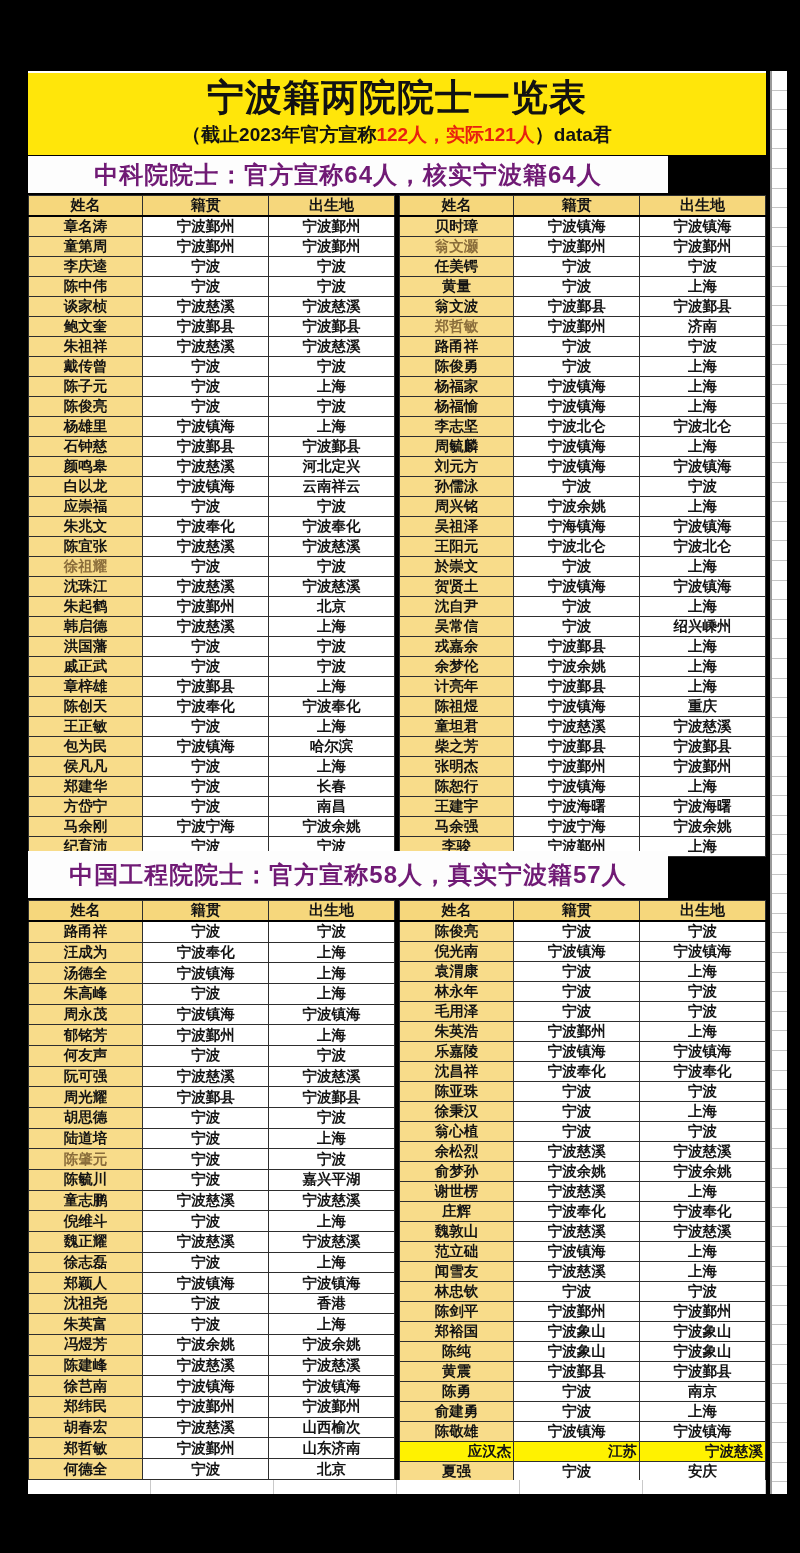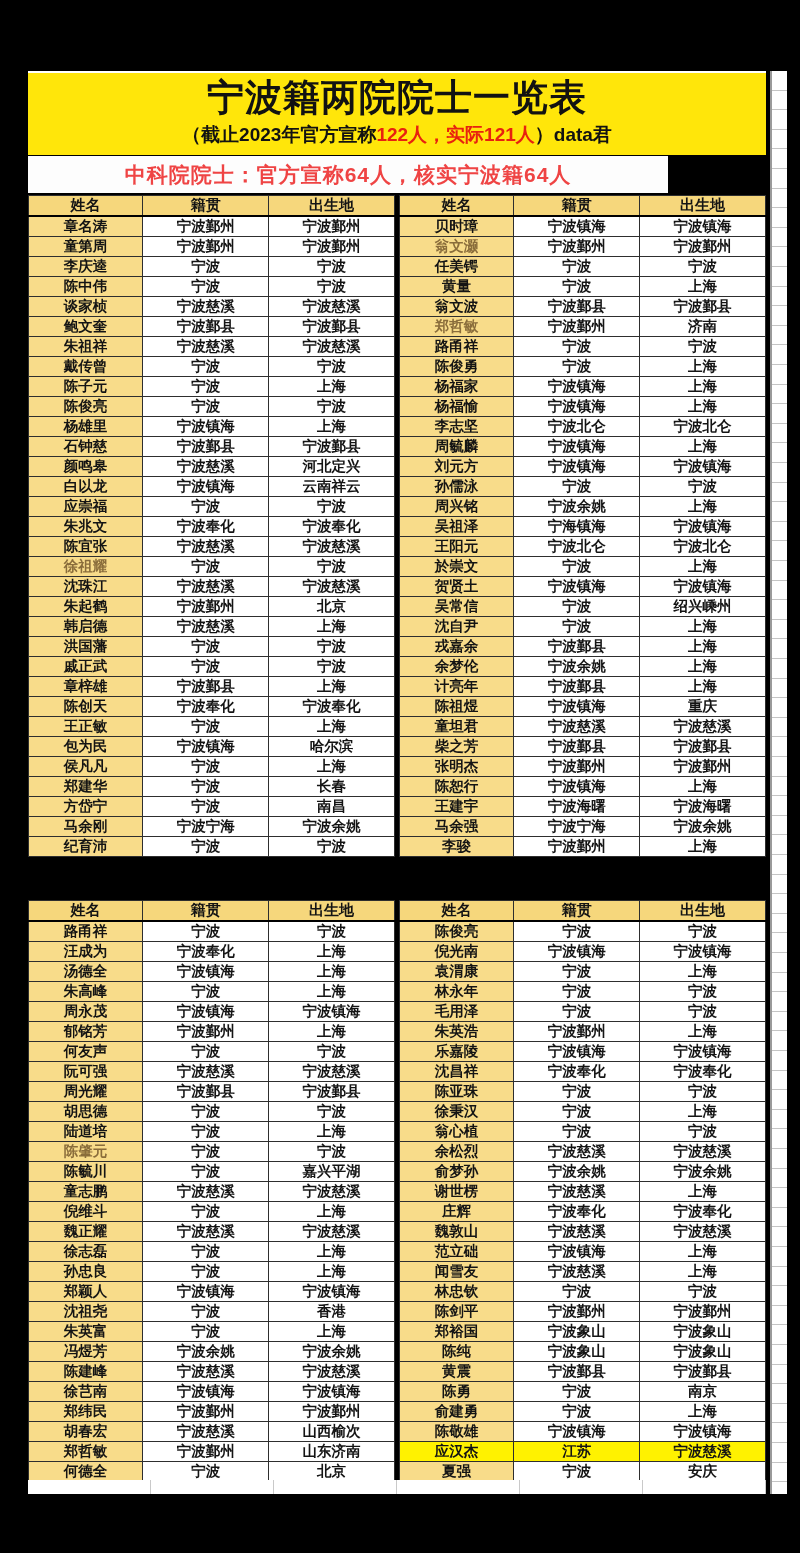--- a/index.html
+++ b/index.html
@@ -14,7 +14,7 @@
 
   .secheader{position:absolute;left:24px;width:640px;background:#fdfdfd;
              display:flex;align-items:center;justify-content:center;
-             font-weight:bold;font-size:21px;color:#ef4444;letter-spacing:1px;}
+             font-weight:bold;font-size:24px;color:#701a75;letter-spacing:1px;}
   #sh1{top:156px;height:37px;}
   #sh2{top:851px;height:47px;}
 

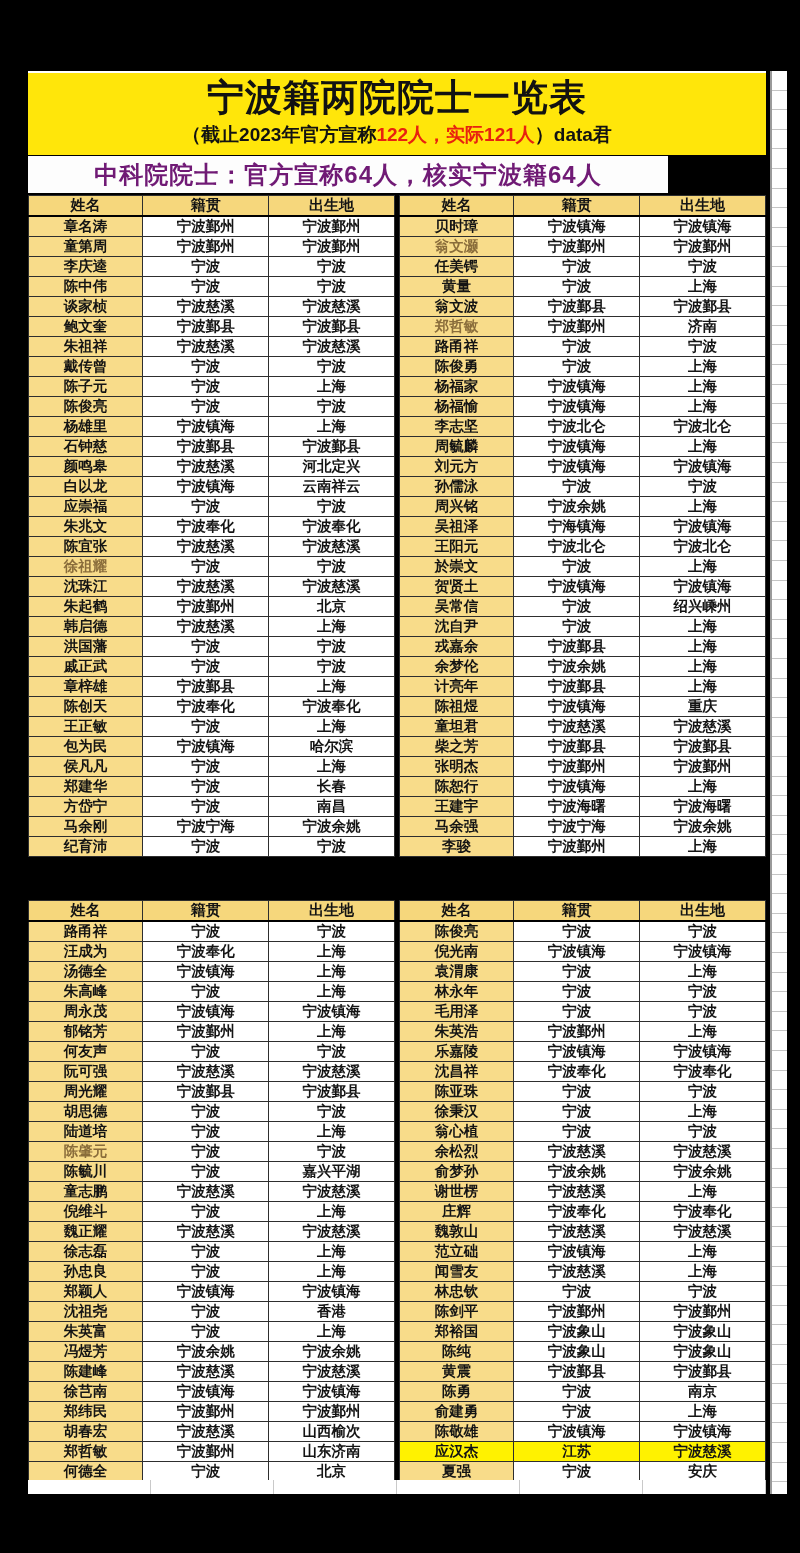--- a/index.html
+++ b/index.html
@@ -337,14 +337,14 @@
             <td>宁波镇海</td>
           </tr>
           <tr>
+            <td>沈自尹</td>
+            <td>宁波</td>
+            <td>上海</td>
+          </tr>
+          <tr>
             <td>吴常信</td>
             <td>宁波</td>
             <td>绍兴嵊州</td>
-          </tr>
-          <tr>
-            <td>沈自尹</td>
-            <td>宁波</td>
-            <td>上海</td>
           </tr>
           <tr>
             <td>戎嘉余</td>

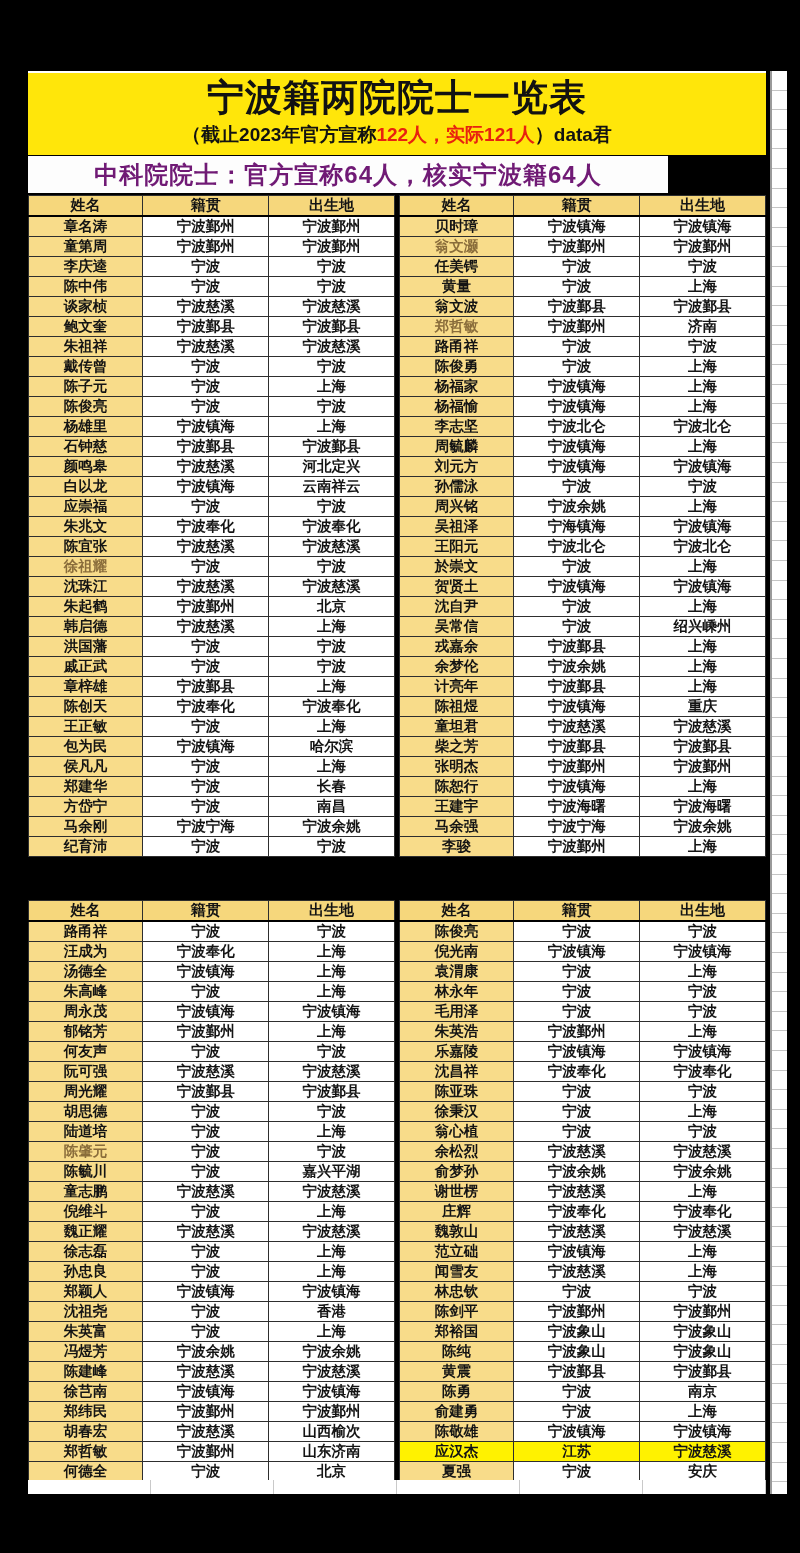--- a/index.html
+++ b/index.html
@@ -405,6 +405,7 @@
     </table>
   </div>
 
+  <div class="secheader" id="sh2">中国工程院院士：官方宣称58人，真实宁波籍57人</div>
 
   <div class="tables" id="t2">
     <table class="grid">

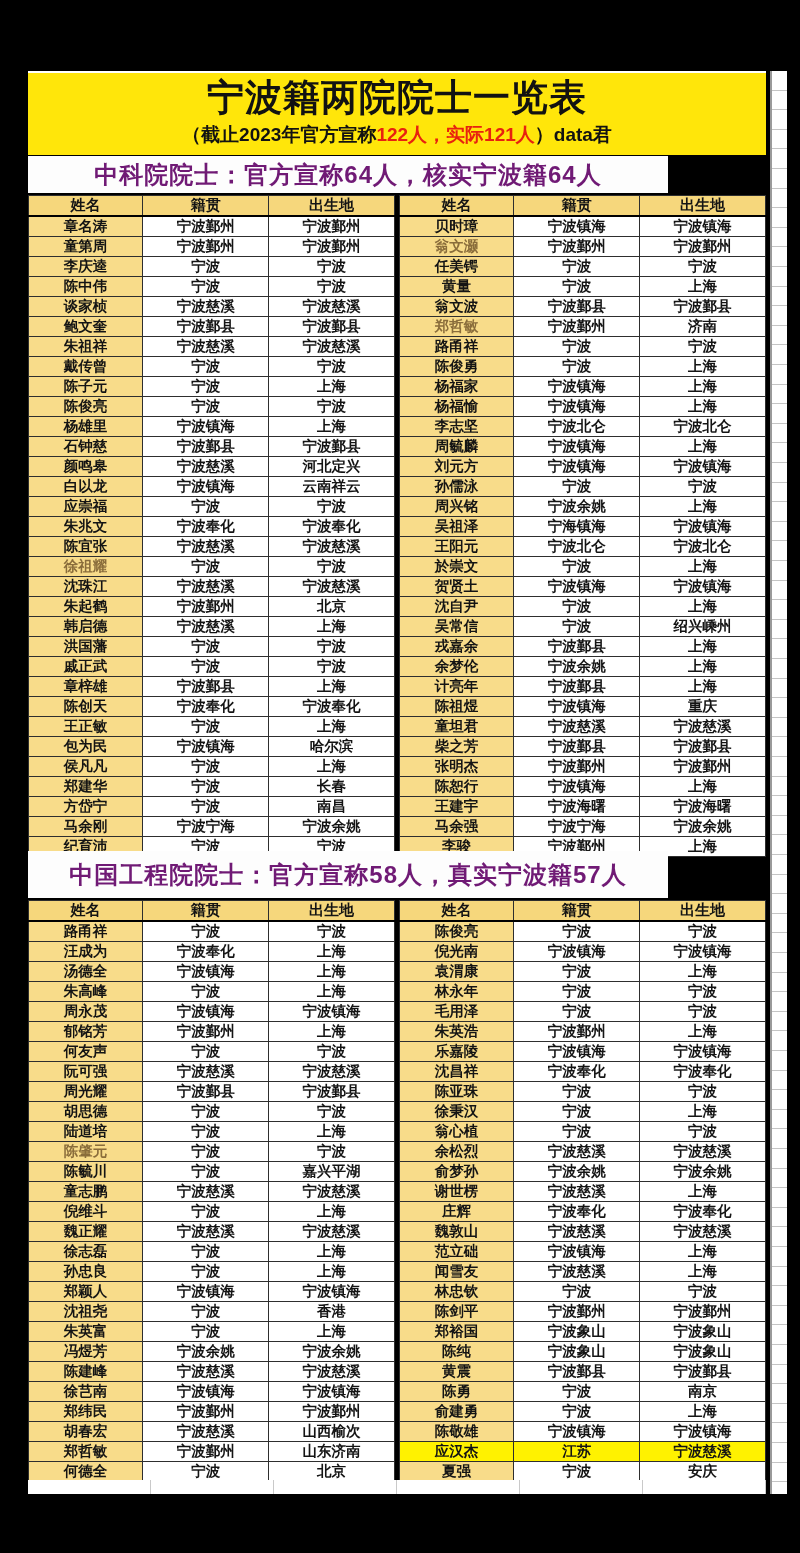--- a/index.html
+++ b/index.html
@@ -508,11 +508,6 @@
             <td>上海</td>
           </tr>
           <tr>
-            <td>孙忠良</td>
-            <td>宁波</td>
-            <td>上海</td>
-          </tr>
-          <tr>
             <td>郑颖人</td>
             <td>宁波镇海</td>
             <td>宁波镇海</td>

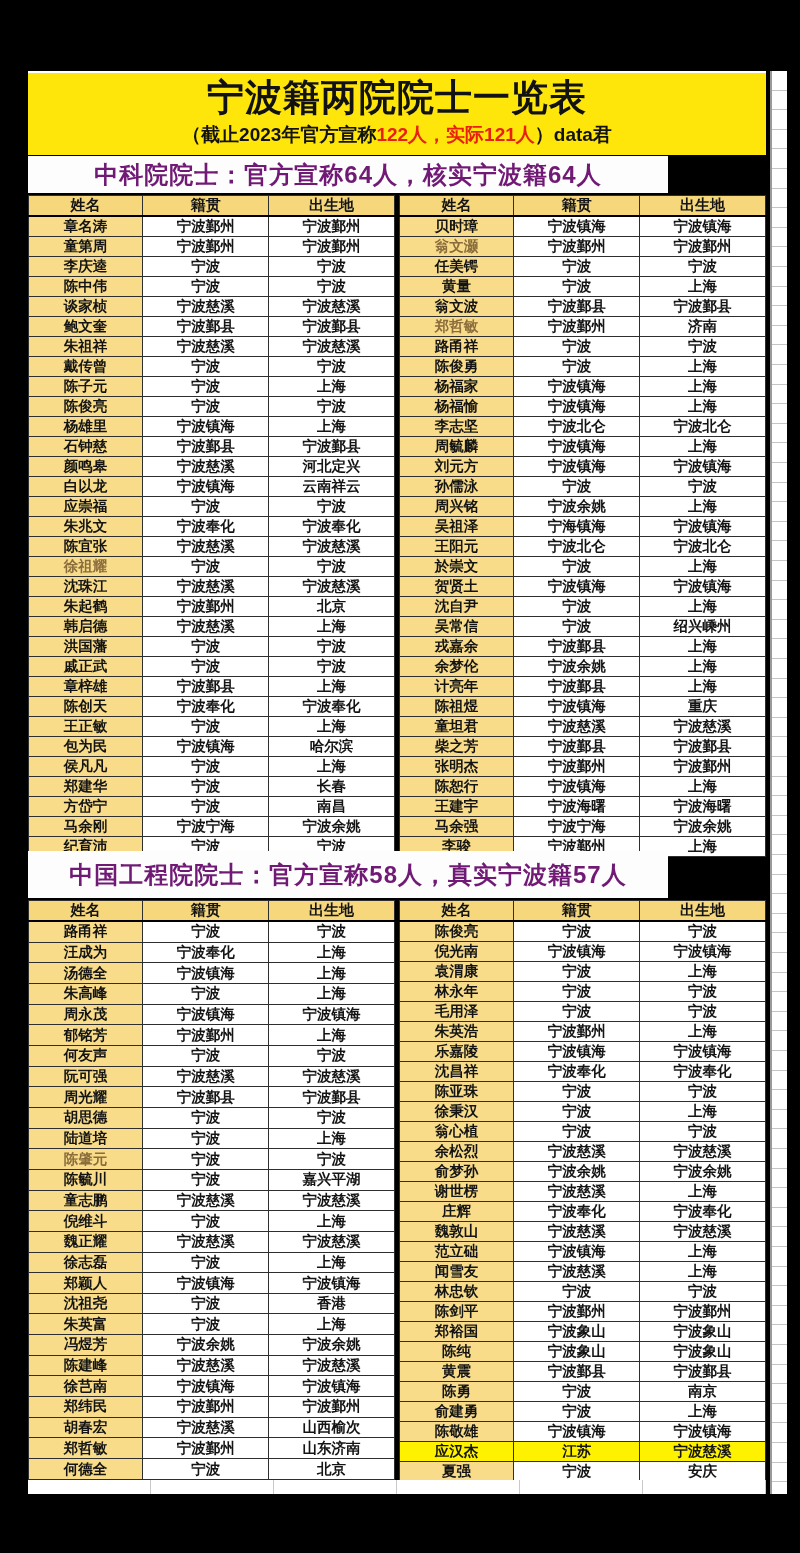--- a/index.html
+++ b/index.html
@@ -29,7 +29,7 @@
   .grid tbody td{background:#fff;}
   .grid tbody td:first-child{background:var(--name-col-bg,#f8dc8a);}
   .grid tr.dim td:first-child{color:var(--dim-name,#8a6d3b);}
-  .grid tr.hl td,.grid tr.hl td:first-child{background:var(--highlight-bg,#fff200);}
+  .grid tr.hl td,.grid tr.hl td:first-child{background:var(--highlight-bg,#fff200);text-align:right;}
 
   .emptyrow{position:absolute;left:24px;top:1480px;width:738px;height:14px;background:#fff;display:flex;}
   .emptyrow div{flex:1;border-right:1px solid #c9c9c9;}

